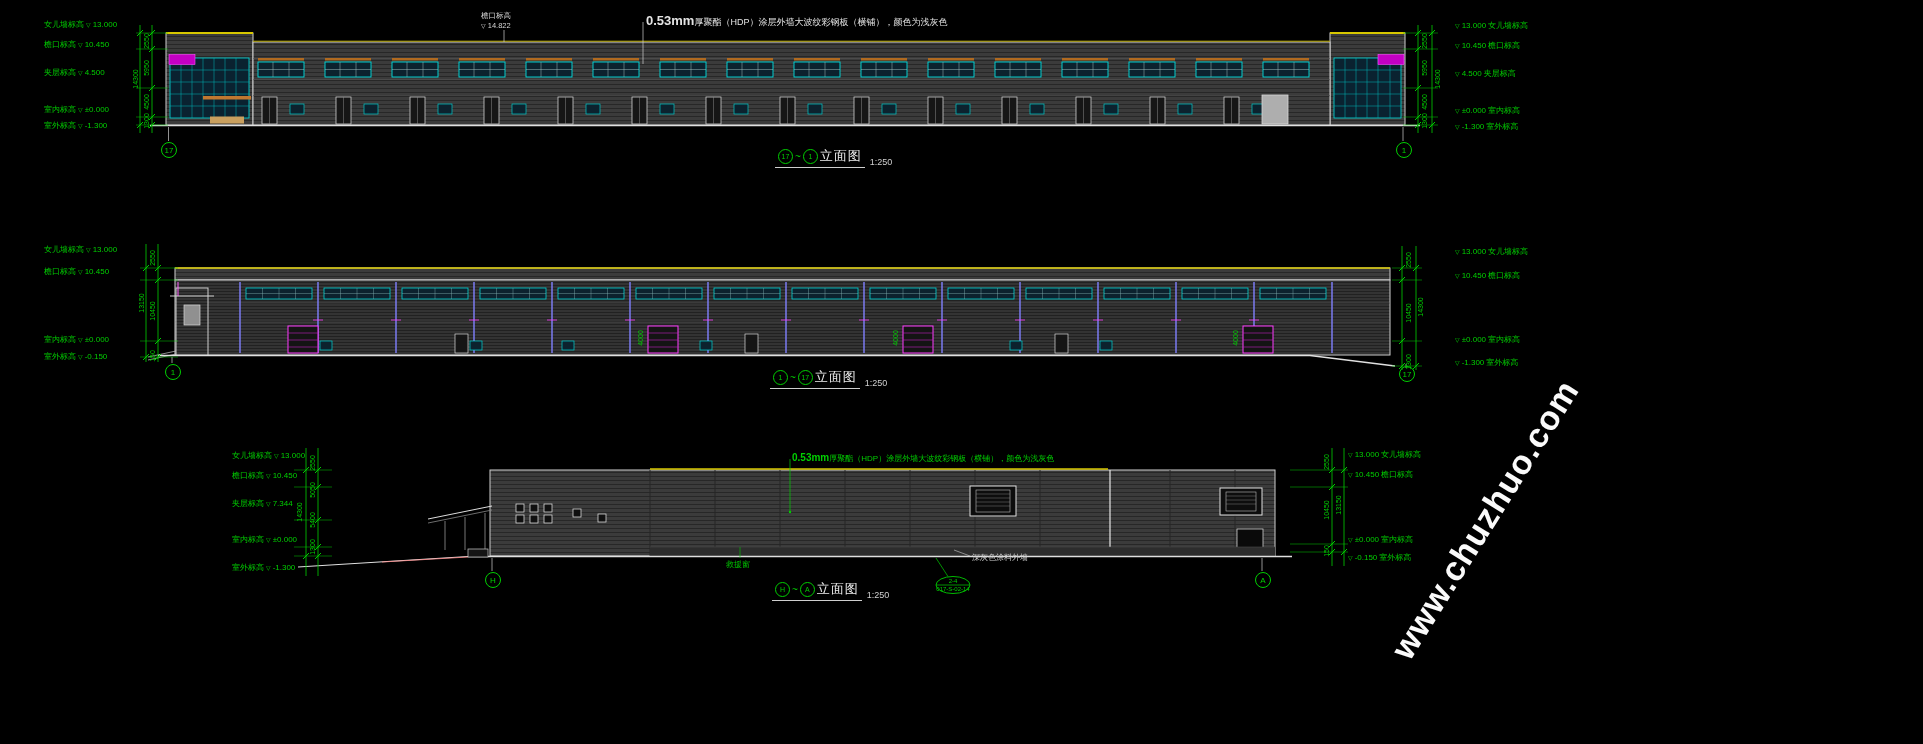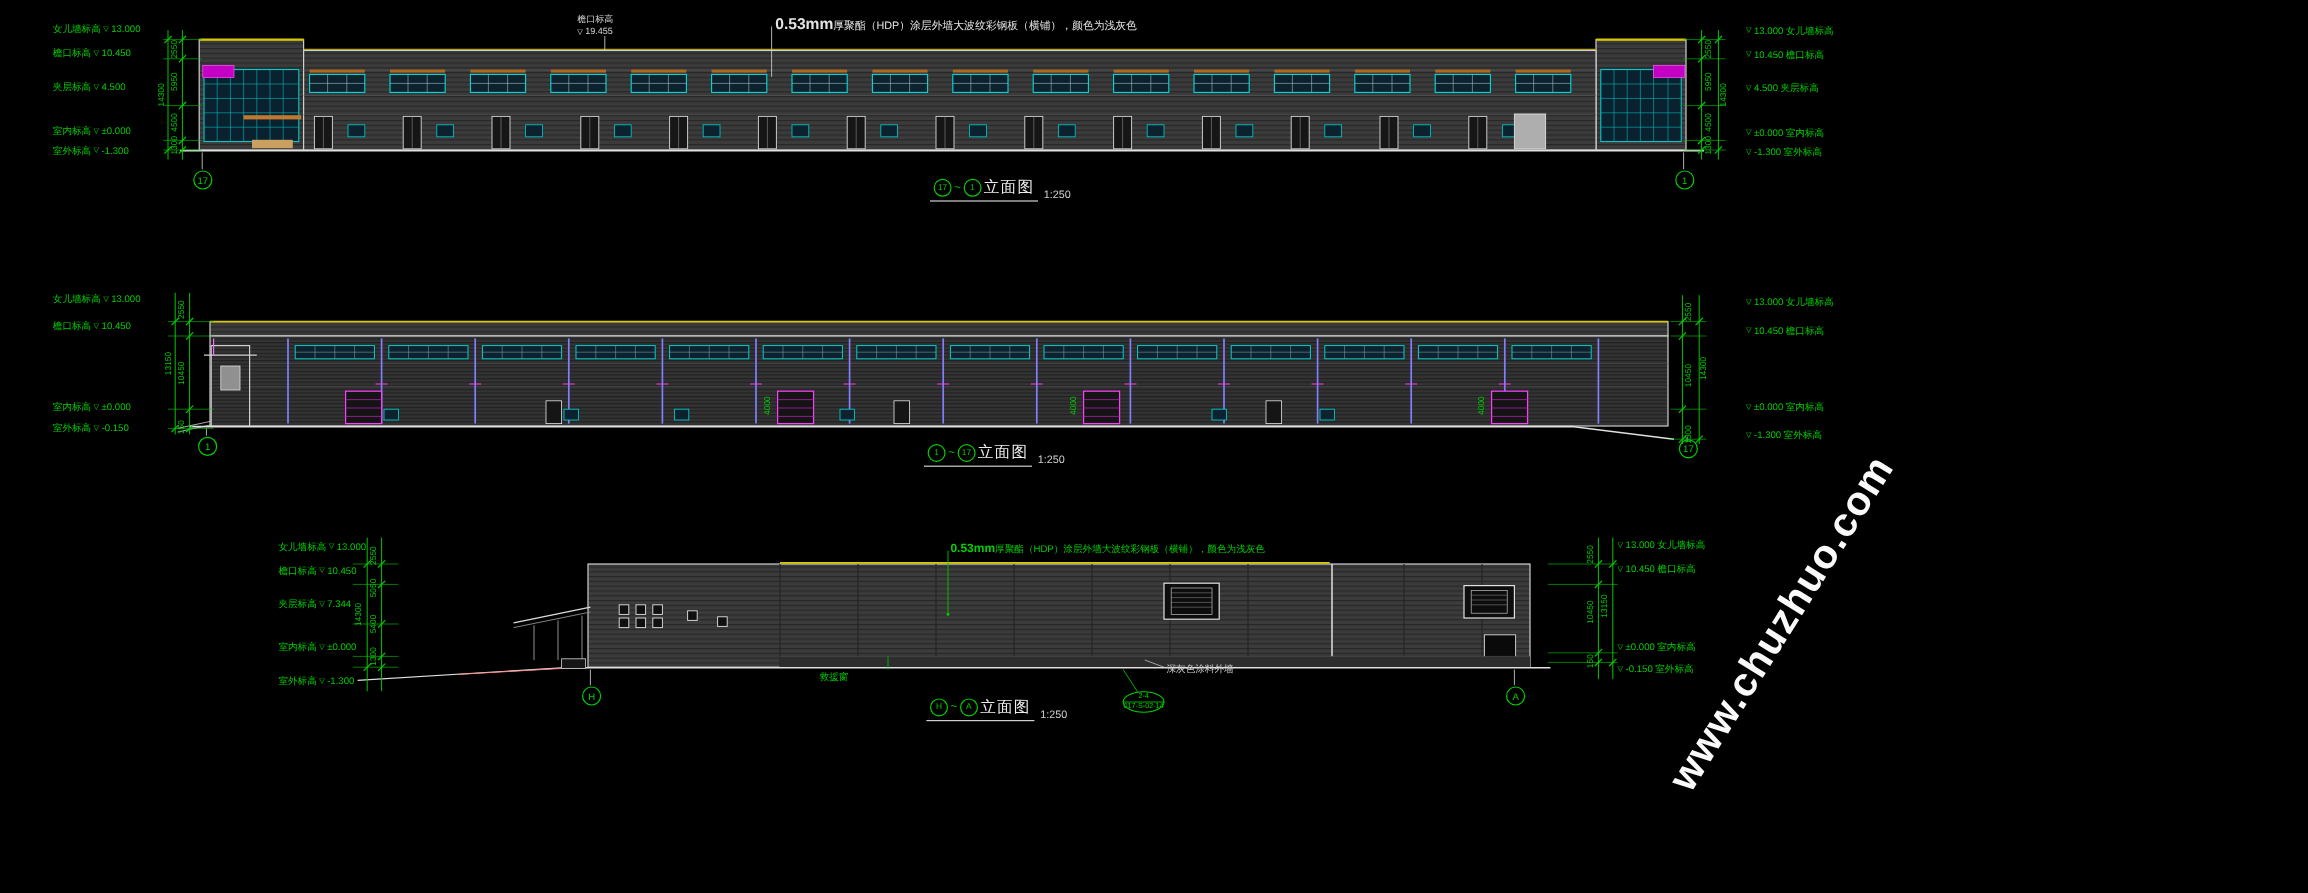--- a/index.html
+++ b/index.html
@@ -471,7 +471,7 @@
 
 <div class="ridge" style="left:481px;top:11px">
   <div>檐口标高</div>
-  <div><span class="mk">▽</span> <span>19.455</span></div>
+  <div><span class="mk">▽</span> <span>14.822</span></div>
 </div>
 
 <div class="note1" style="left:646px;top:11px">

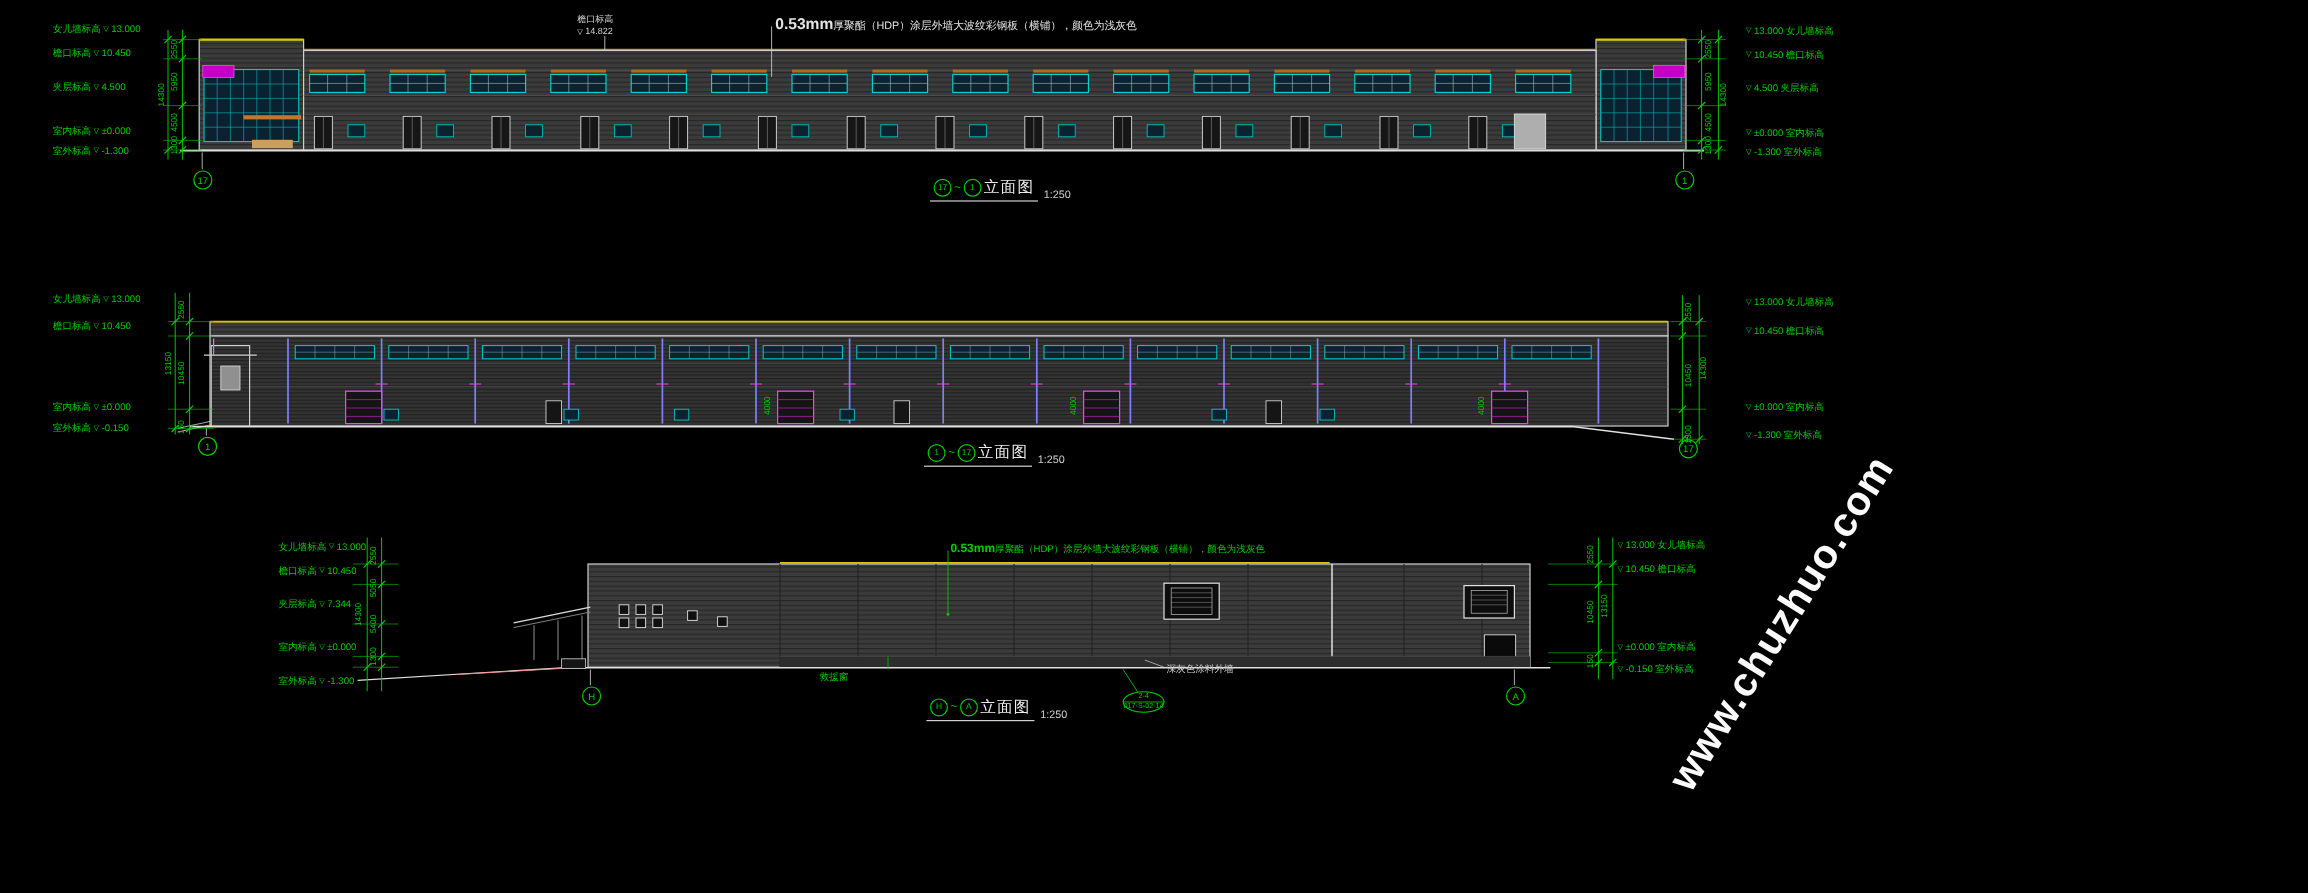--- a/index.html
+++ b/index.html
@@ -618,7 +618,7 @@
 <div class="note3" style="left:792px;top:447px">
   <span class="np">0.53mm</span><span class="nb">厚聚酯（HDP）涂层外墙大波纹彩钢板（横铺），颜色为浅灰色</span>
 </div>
-<div class="gsm" style="left:683px;top:559px">救援窗</div>
+<div class="gsm" style="left:726px;top:559px">救援窗</div>
 <div class="wsm" style="left:972px;top:552px">深灰色涂料外墙</div>
 <div class="cotxt" style="left:953px;top:578px">2-4</div>
 <div class="cotxt" style="left:953px;top:586px">017-S-02-14</div>

